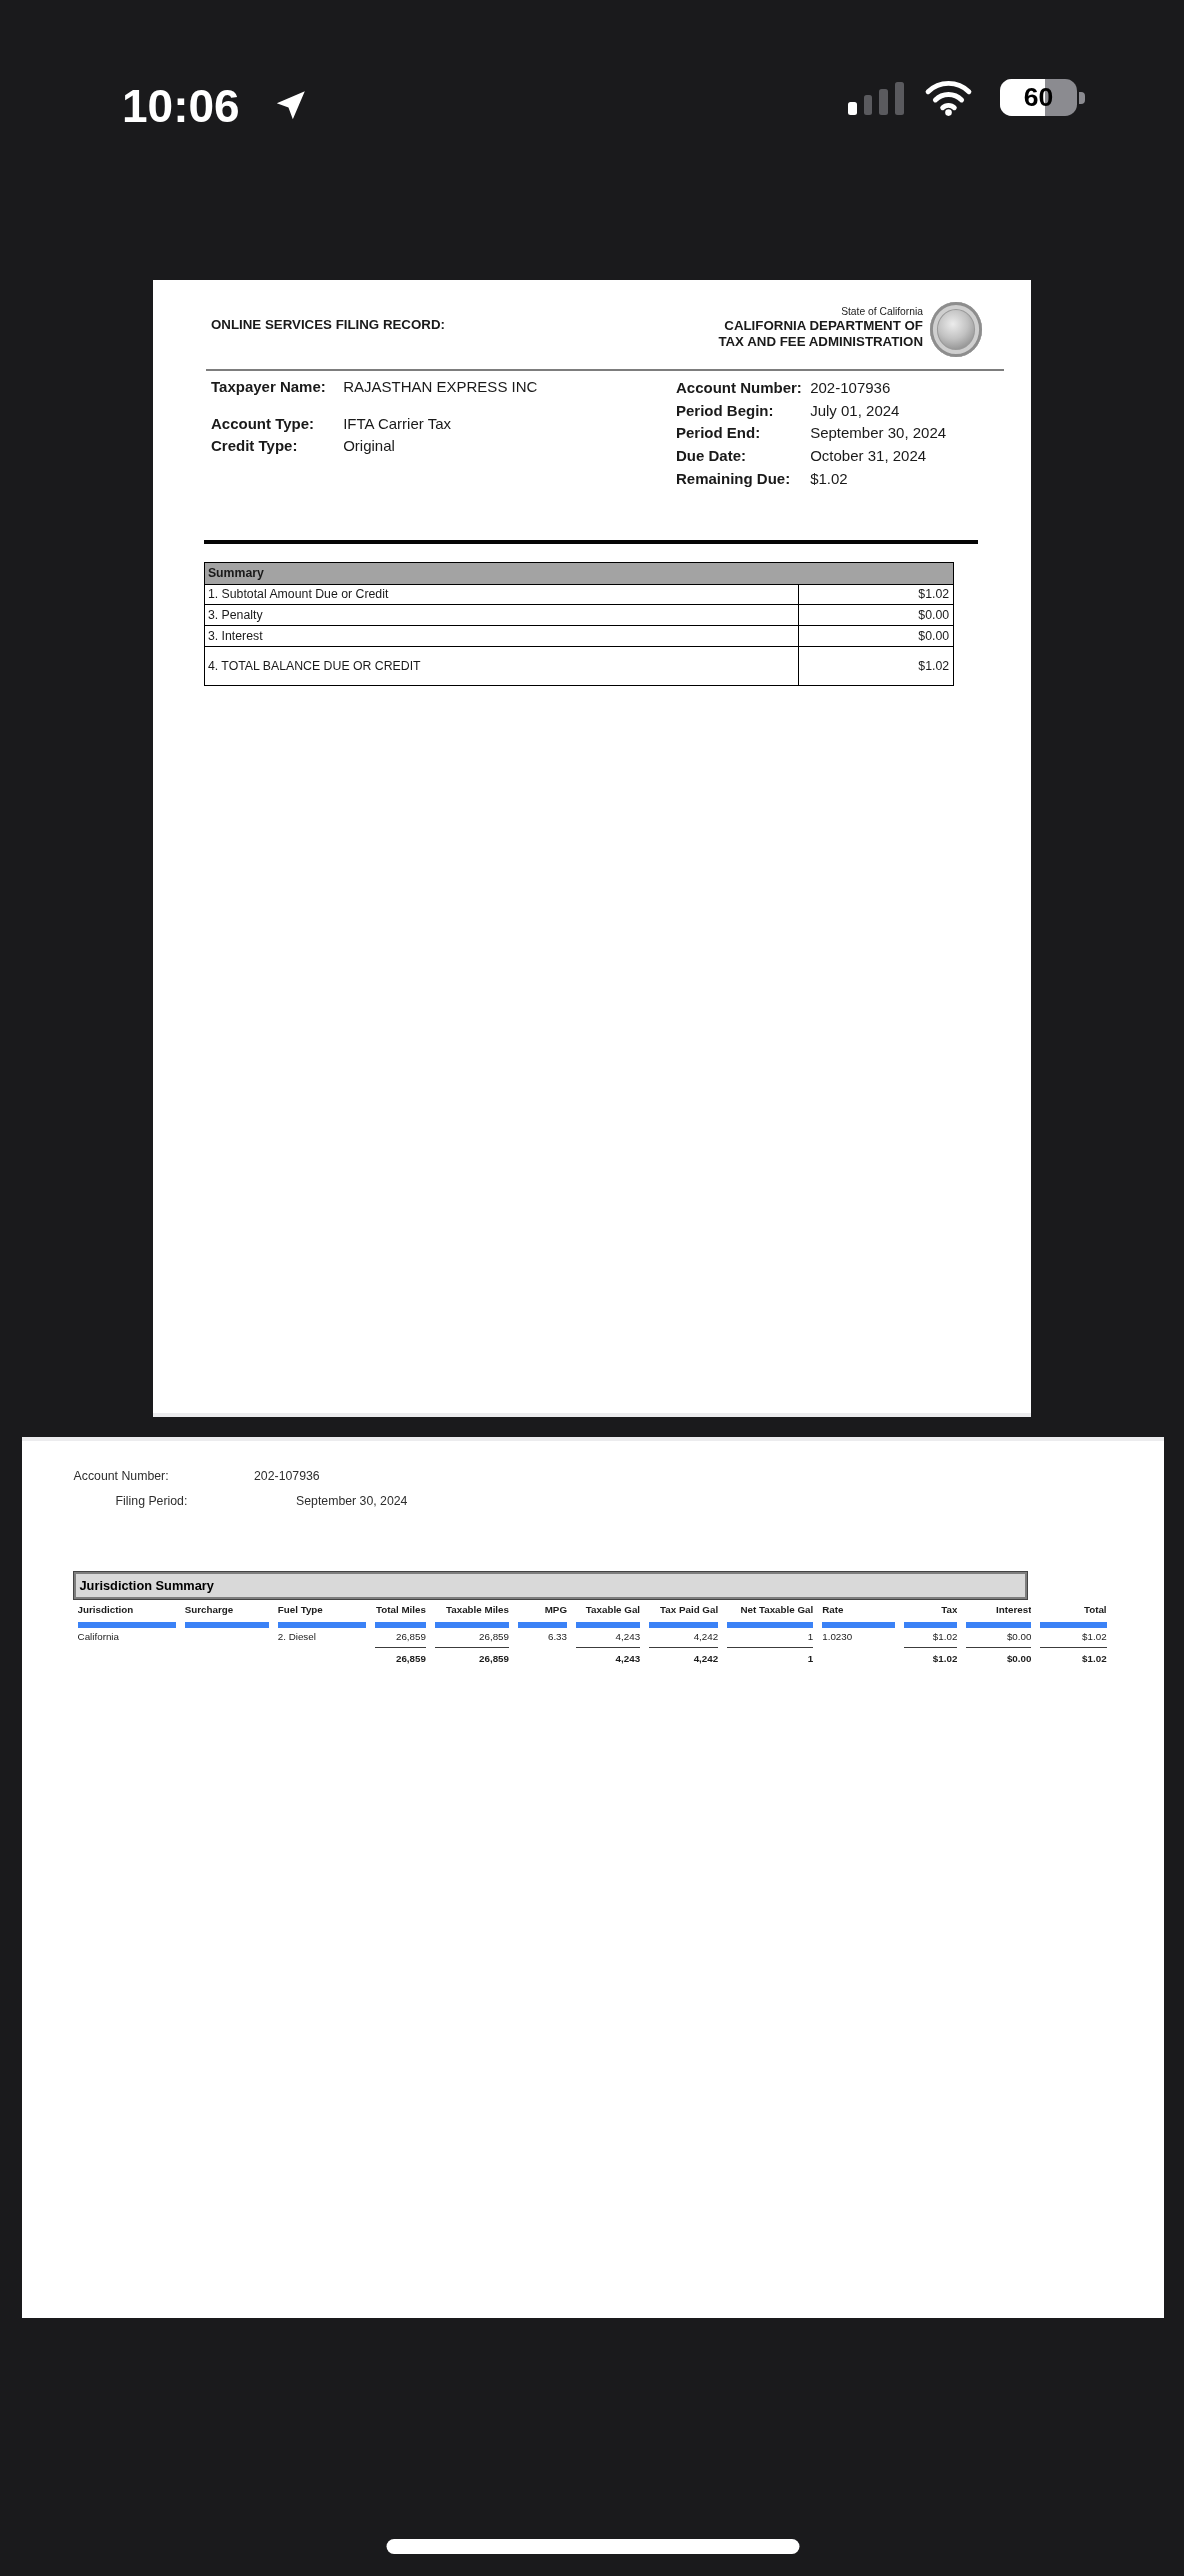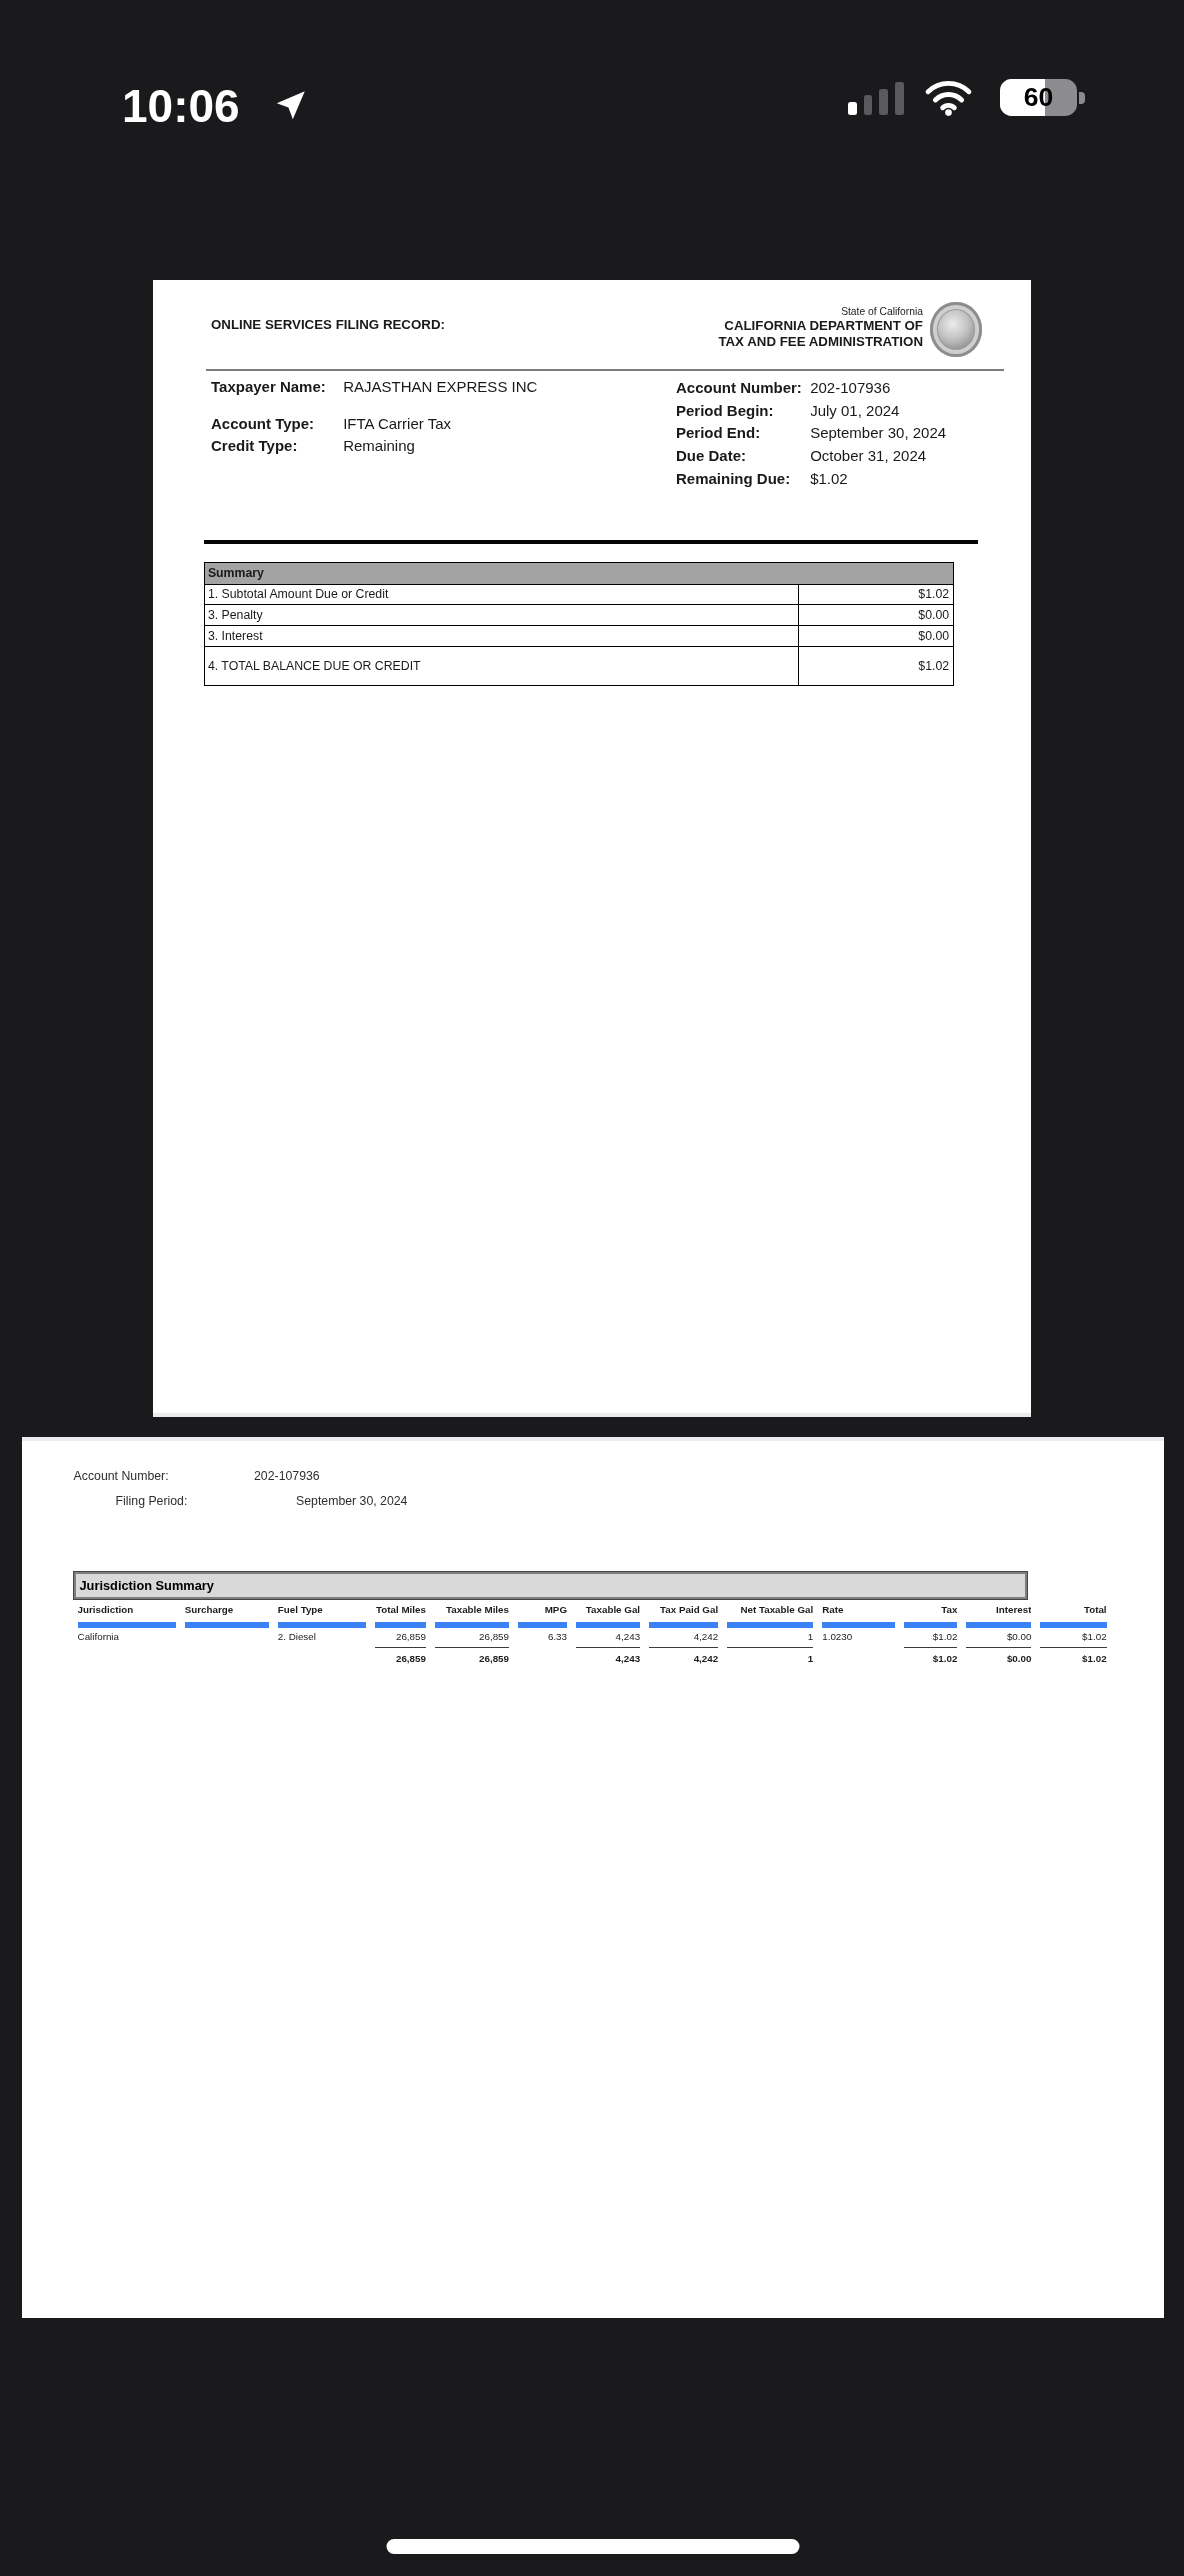--- a/index.html
+++ b/index.html
@@ -156,7 +156,7 @@
   </div>
   <div class="p1-row left-col" style="left:58px; top:157px;">
     <span class="lbl">Credit Type:</span>
-    <span class="val">Remaining</span>
+    <span class="val">Original</span>
   </div>
 
   <div class="p1-row right-col" style="left:523px; top:99px;">

